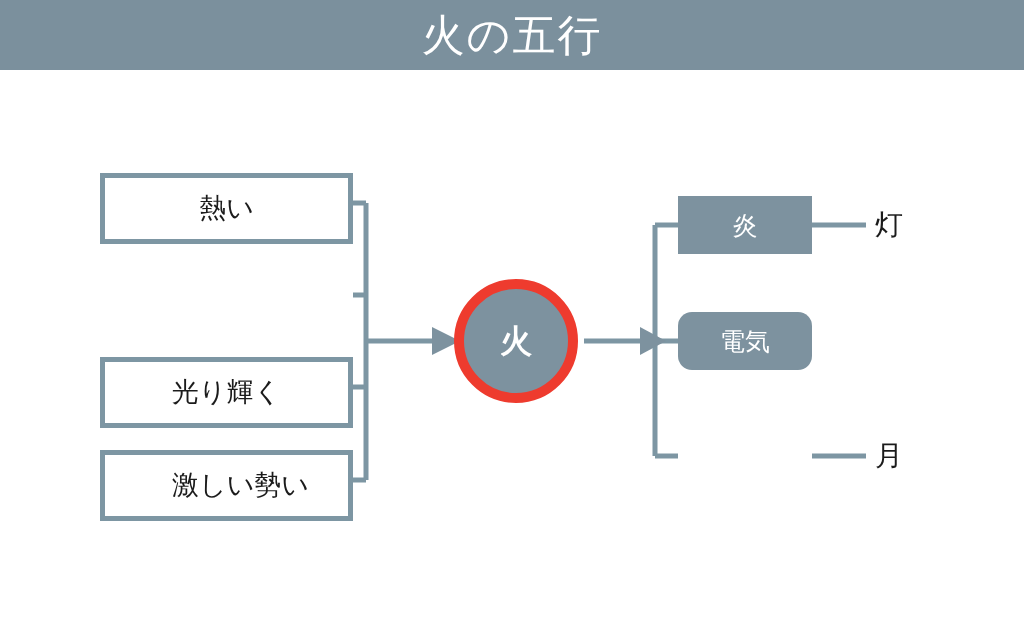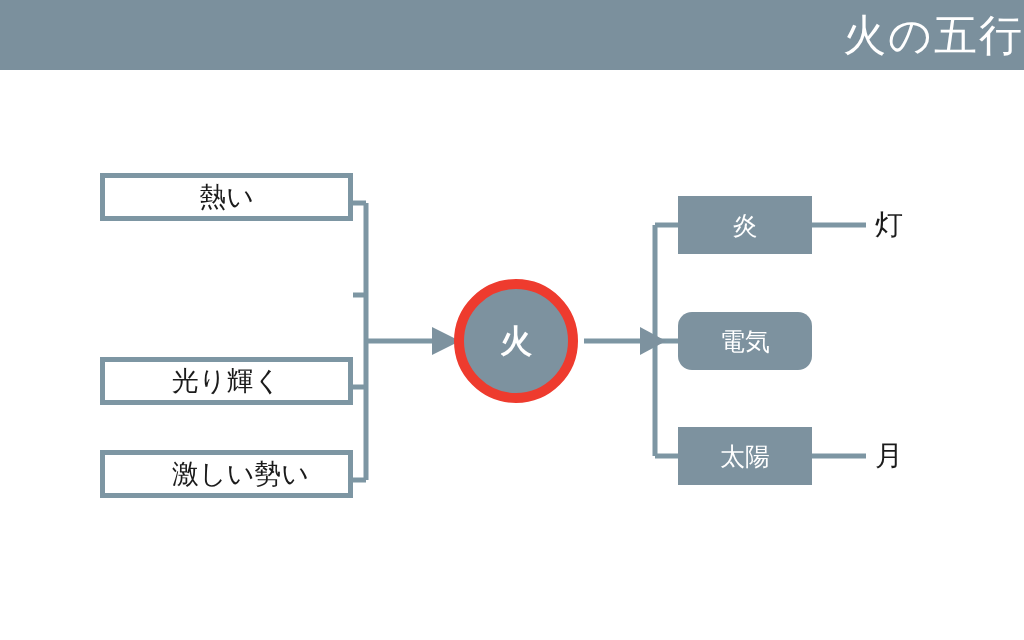--- a/index.html
+++ b/index.html
@@ -34,7 +34,7 @@
     width: 1024px;
     height: 56px;
     line-height: 70px;
-    text-align: right;
+    text-align: center;
     color: #ffffff;
     font-size: 43px;
     font-weight: 400;

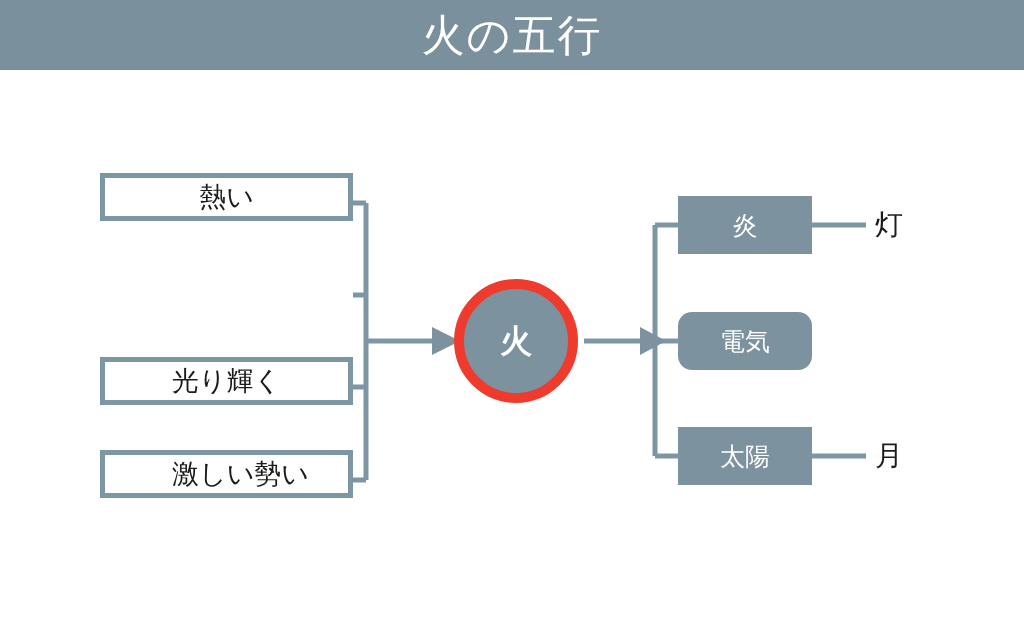--- a/index.html
+++ b/index.html
@@ -56,7 +56,7 @@
     position: absolute;
     box-sizing: border-box;
     width: 253px;
-    height: 48px;
+    height: 71px;
     background: #ffffff;
     border: 5px solid #7d96a3;
     display: flex;

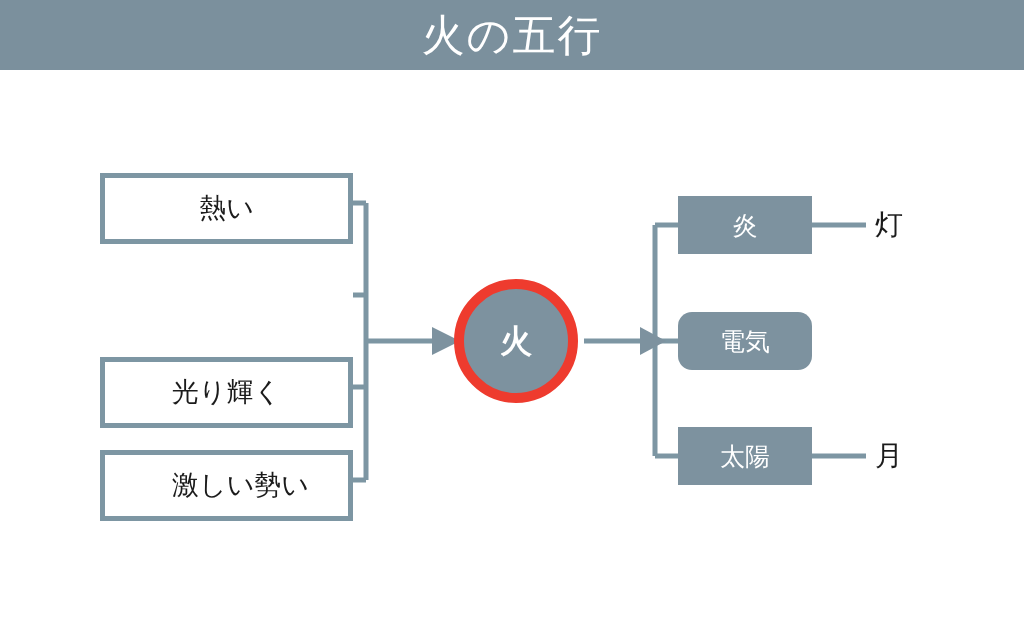--- a/index.html
+++ b/index.html
@@ -195,9 +195,6 @@
   <div class="mani-box mani-2">
     <span class="box-label">電気</span>
   </div>
-  <div class="mani-box mani-3">
-    <span class="box-label">太陽</span>
-  </div>
 
   <div class="leaf-label leaf-1">灯</div>
   <div class="leaf-label leaf-2">月</div>

